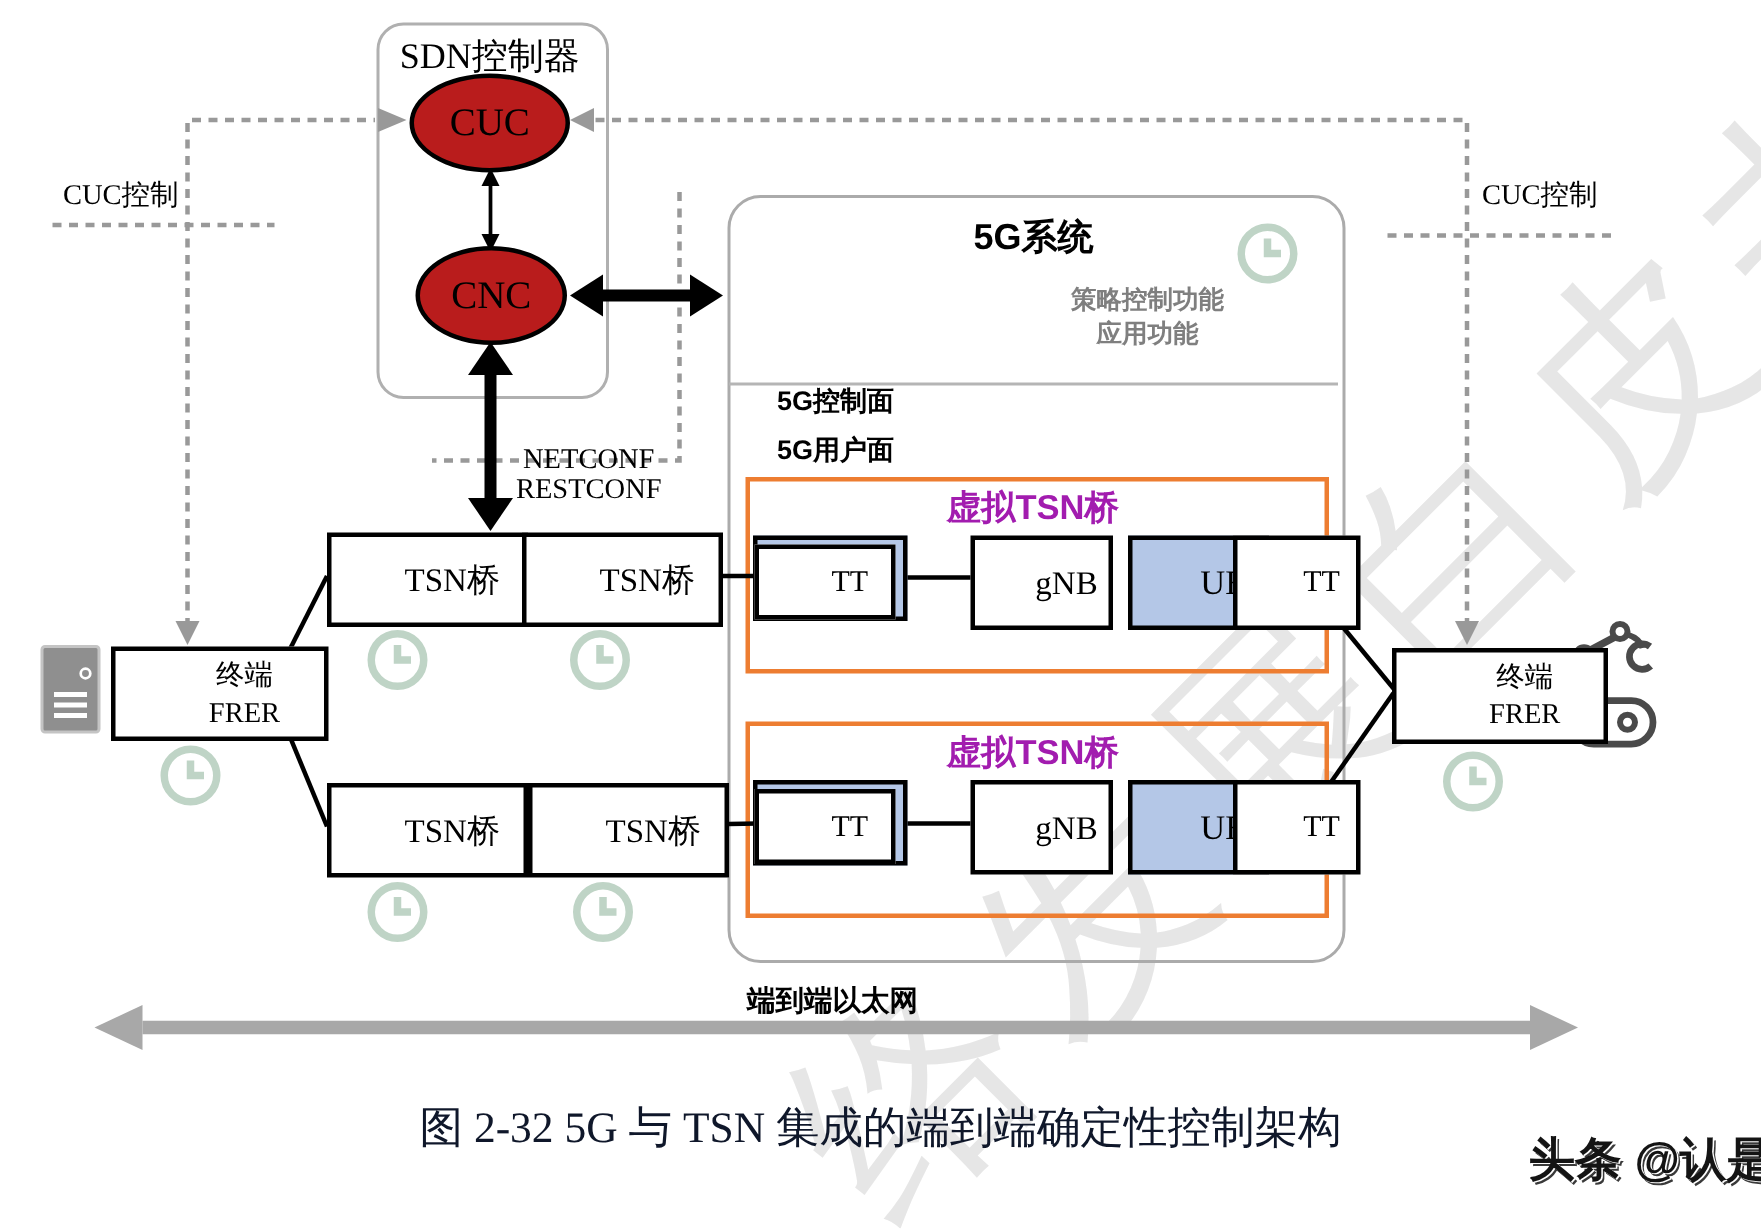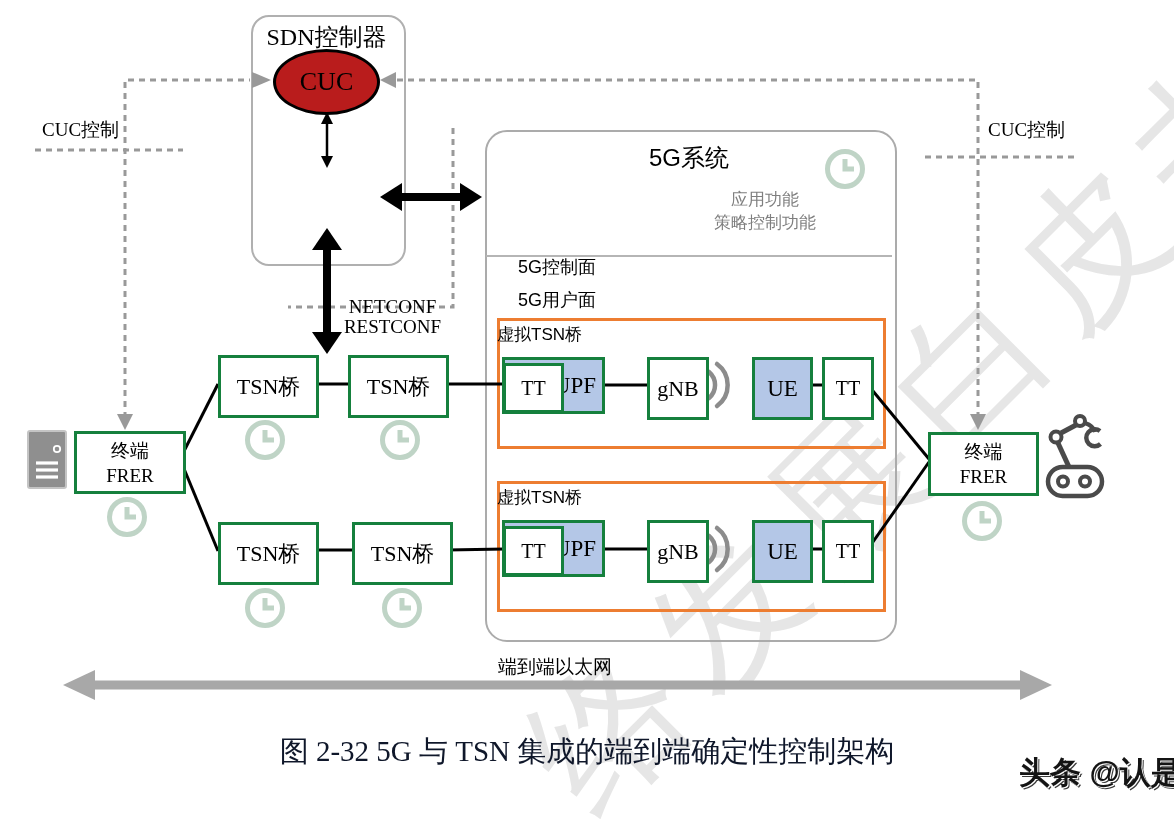--- a/index.html
+++ b/index.html
@@ -27,7 +27,7 @@
   .frer{flex-direction:column;font-size:19px;line-height:25px;border-width:3.5px;}
   
   .lbl{z-index:4;white-space:nowrap;}
-  .hei{font-family:"Liberation Sans","DejaVu Sans",sans-serif;font-weight:normal;}
+  .hei{font-family:"Liberation Sans","DejaVu Sans",sans-serif;font-weight:bold;}
   .gray-txt{color:#7f7f7f;}
   .bridge-title{color:#000000;font-size:17px;text-align:left;}
   .caption{font-size:29px;color:#0f172a;}

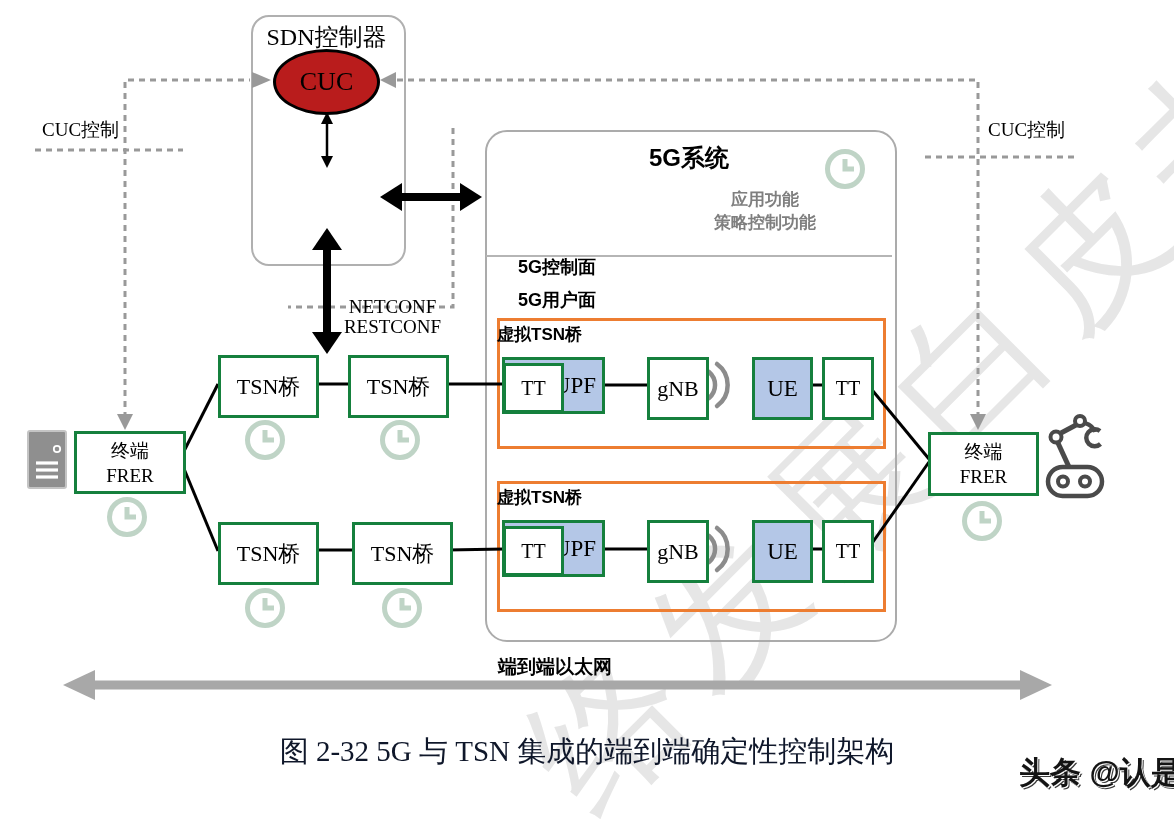--- a/index.html
+++ b/index.html
@@ -167,6 +167,7 @@
 
   <div class="abs lbl" style="left:251px;top:21px;width:151px;text-align:center;font-size:24px;">SDN控制器</div>
   <div class="abs ellipse" style="left:273px;top:49px;width:101px;height:60px;">CUC</div>
+  <div class="abs ellipse" style="left:277px;top:164px;width:95px;height:60px;">CNC</div>
 
   <div class="abs lbl" style="left:42px;top:117px;font-size:19px;">CUC控制</div>
   <div class="abs lbl" style="left:988px;top:117px;font-size:19px;">CUC控制</div>

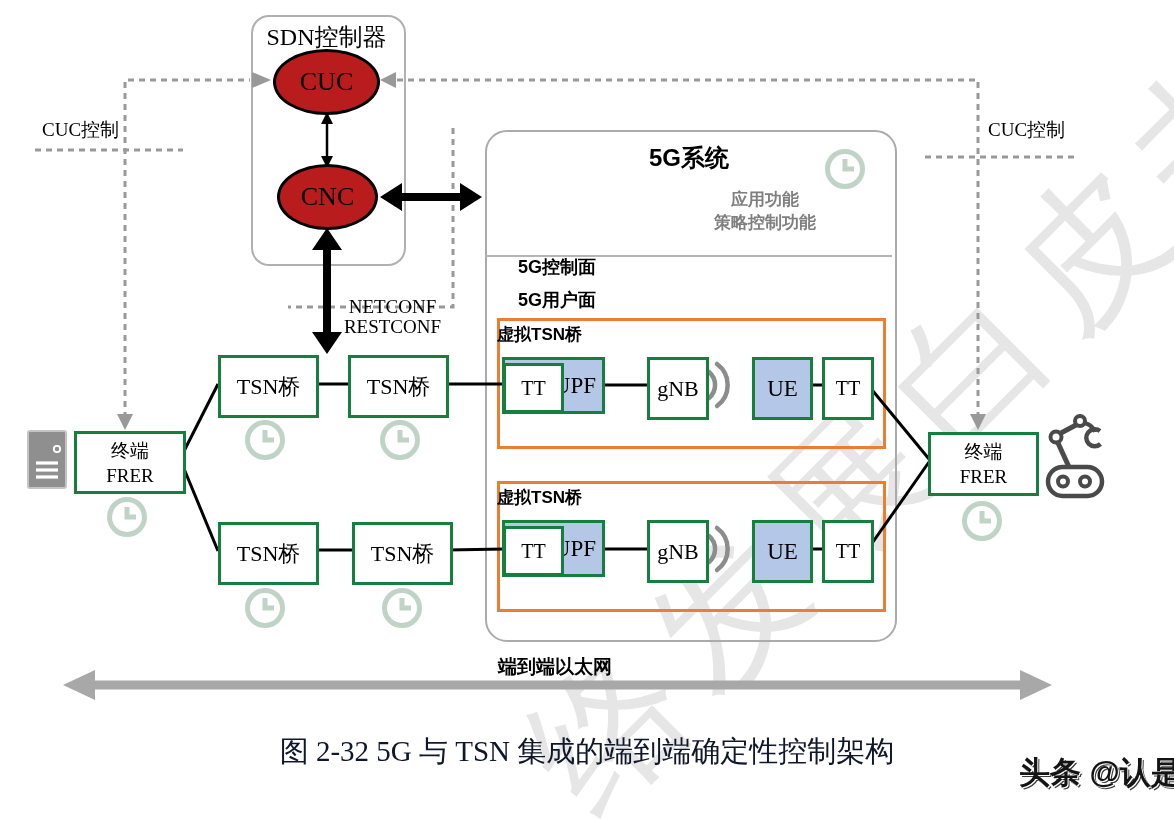--- a/index.html
+++ b/index.html
@@ -179,8 +179,8 @@
 
   <div class="abs lbl hei" style="left:485px;top:142px;width:408px;text-align:center;font-size:24px;">5G系统</div>
   <div class="abs lbl hei gray-txt" style="left:655px;top:188px;width:220px;text-align:center;font-size:17px;line-height:23px;">
+    <div>策略控制功能</div>
     <div>应用功能</div>
-    <div>策略控制功能</div>
   </div>
   <div class="abs lbl hei" style="left:518px;top:218px;font-size:18px;margin-top:37px;">5G控制面</div>
   <div class="abs lbl hei" style="left:518px;top:288px;font-size:18px;">5G用户面</div>

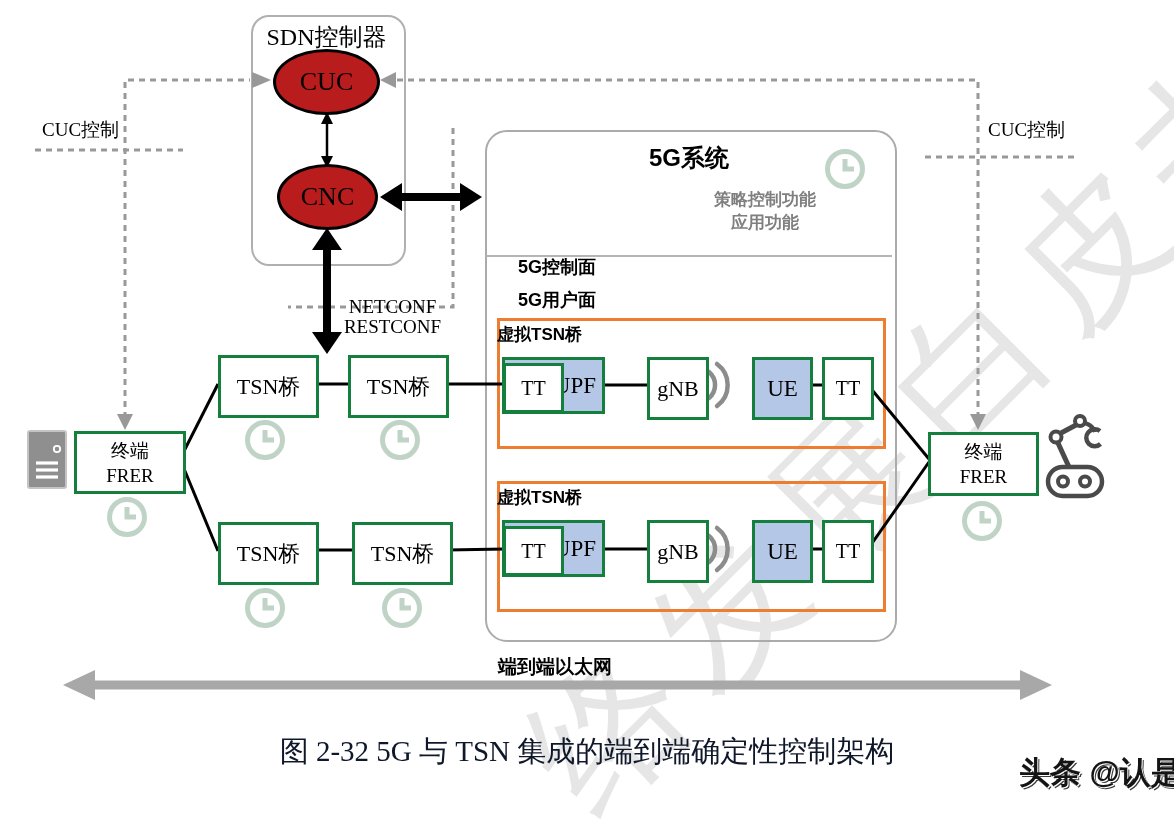--- a/index.html
+++ b/index.html
@@ -29,7 +29,7 @@
   .lbl{z-index:4;white-space:nowrap;}
   .hei{font-family:"Liberation Sans","DejaVu Sans",sans-serif;font-weight:bold;}
   .gray-txt{color:#7f7f7f;}
-  .bridge-title{color:#000000;font-size:17px;text-align:left;}
+  .bridge-title{color:#a21caf;font-size:23px;text-align:center;}
   .caption{font-size:29px;color:#0f172a;}
   .credit{font-family:"Liberation Sans","DejaVu Sans",sans-serif;font-weight:bold;font-size:31px;color:#141414;
           text-shadow:1px 1px 0 #fff,2px 2px 0 #3a3a3a;}

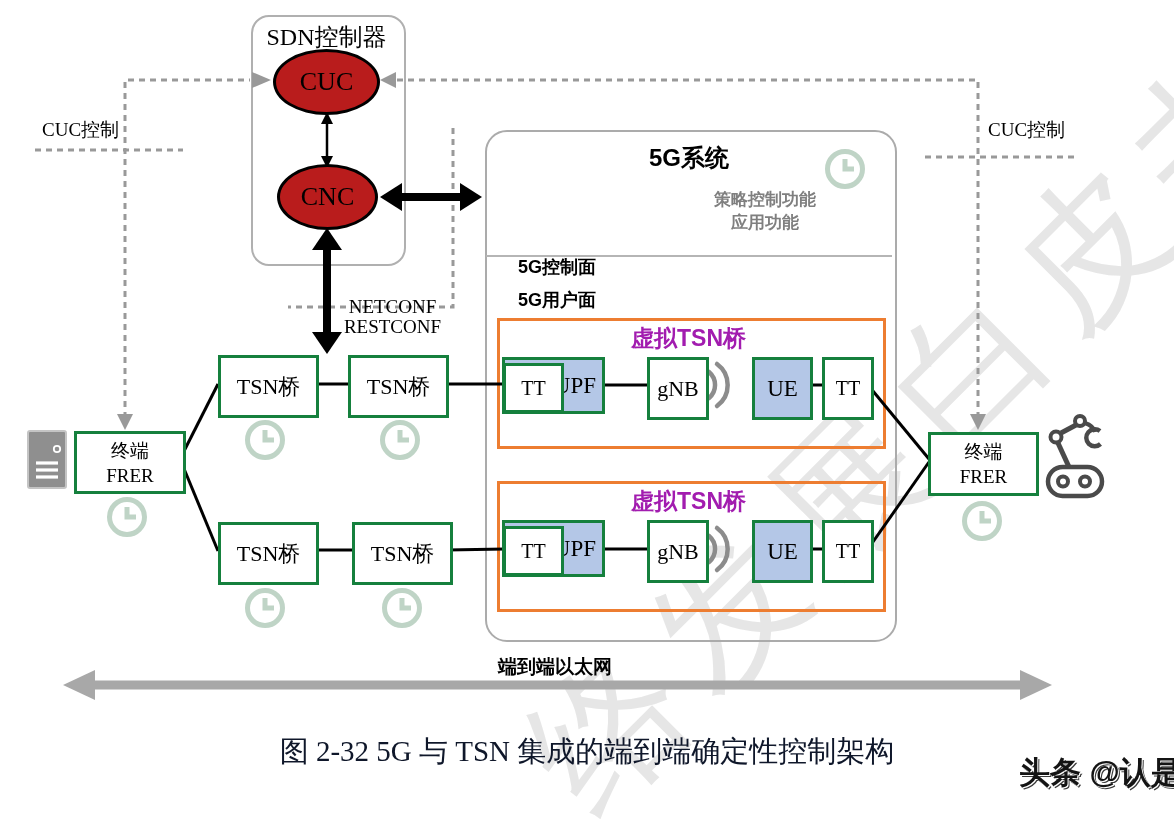--- a/index.html
+++ b/index.html
@@ -19,7 +19,7 @@
   
   #wires{left:0;top:0;z-index:2;pointer-events:none;}
   
-  .node{z-index:3;background:#fff;border:3px solid #15803d;display:flex;align-items:center;justify-content:center;}
+  .node{z-index:3;background:#fff;border:3px solid #000000;display:flex;align-items:center;justify-content:center;padding-left:33px;}
   .ellipse{z-index:3;background:#b91c1c;border:3px solid #000;border-radius:50%;
            display:flex;align-items:center;justify-content:center;font-size:26px;}
   .tsn{font-size:22px;}

